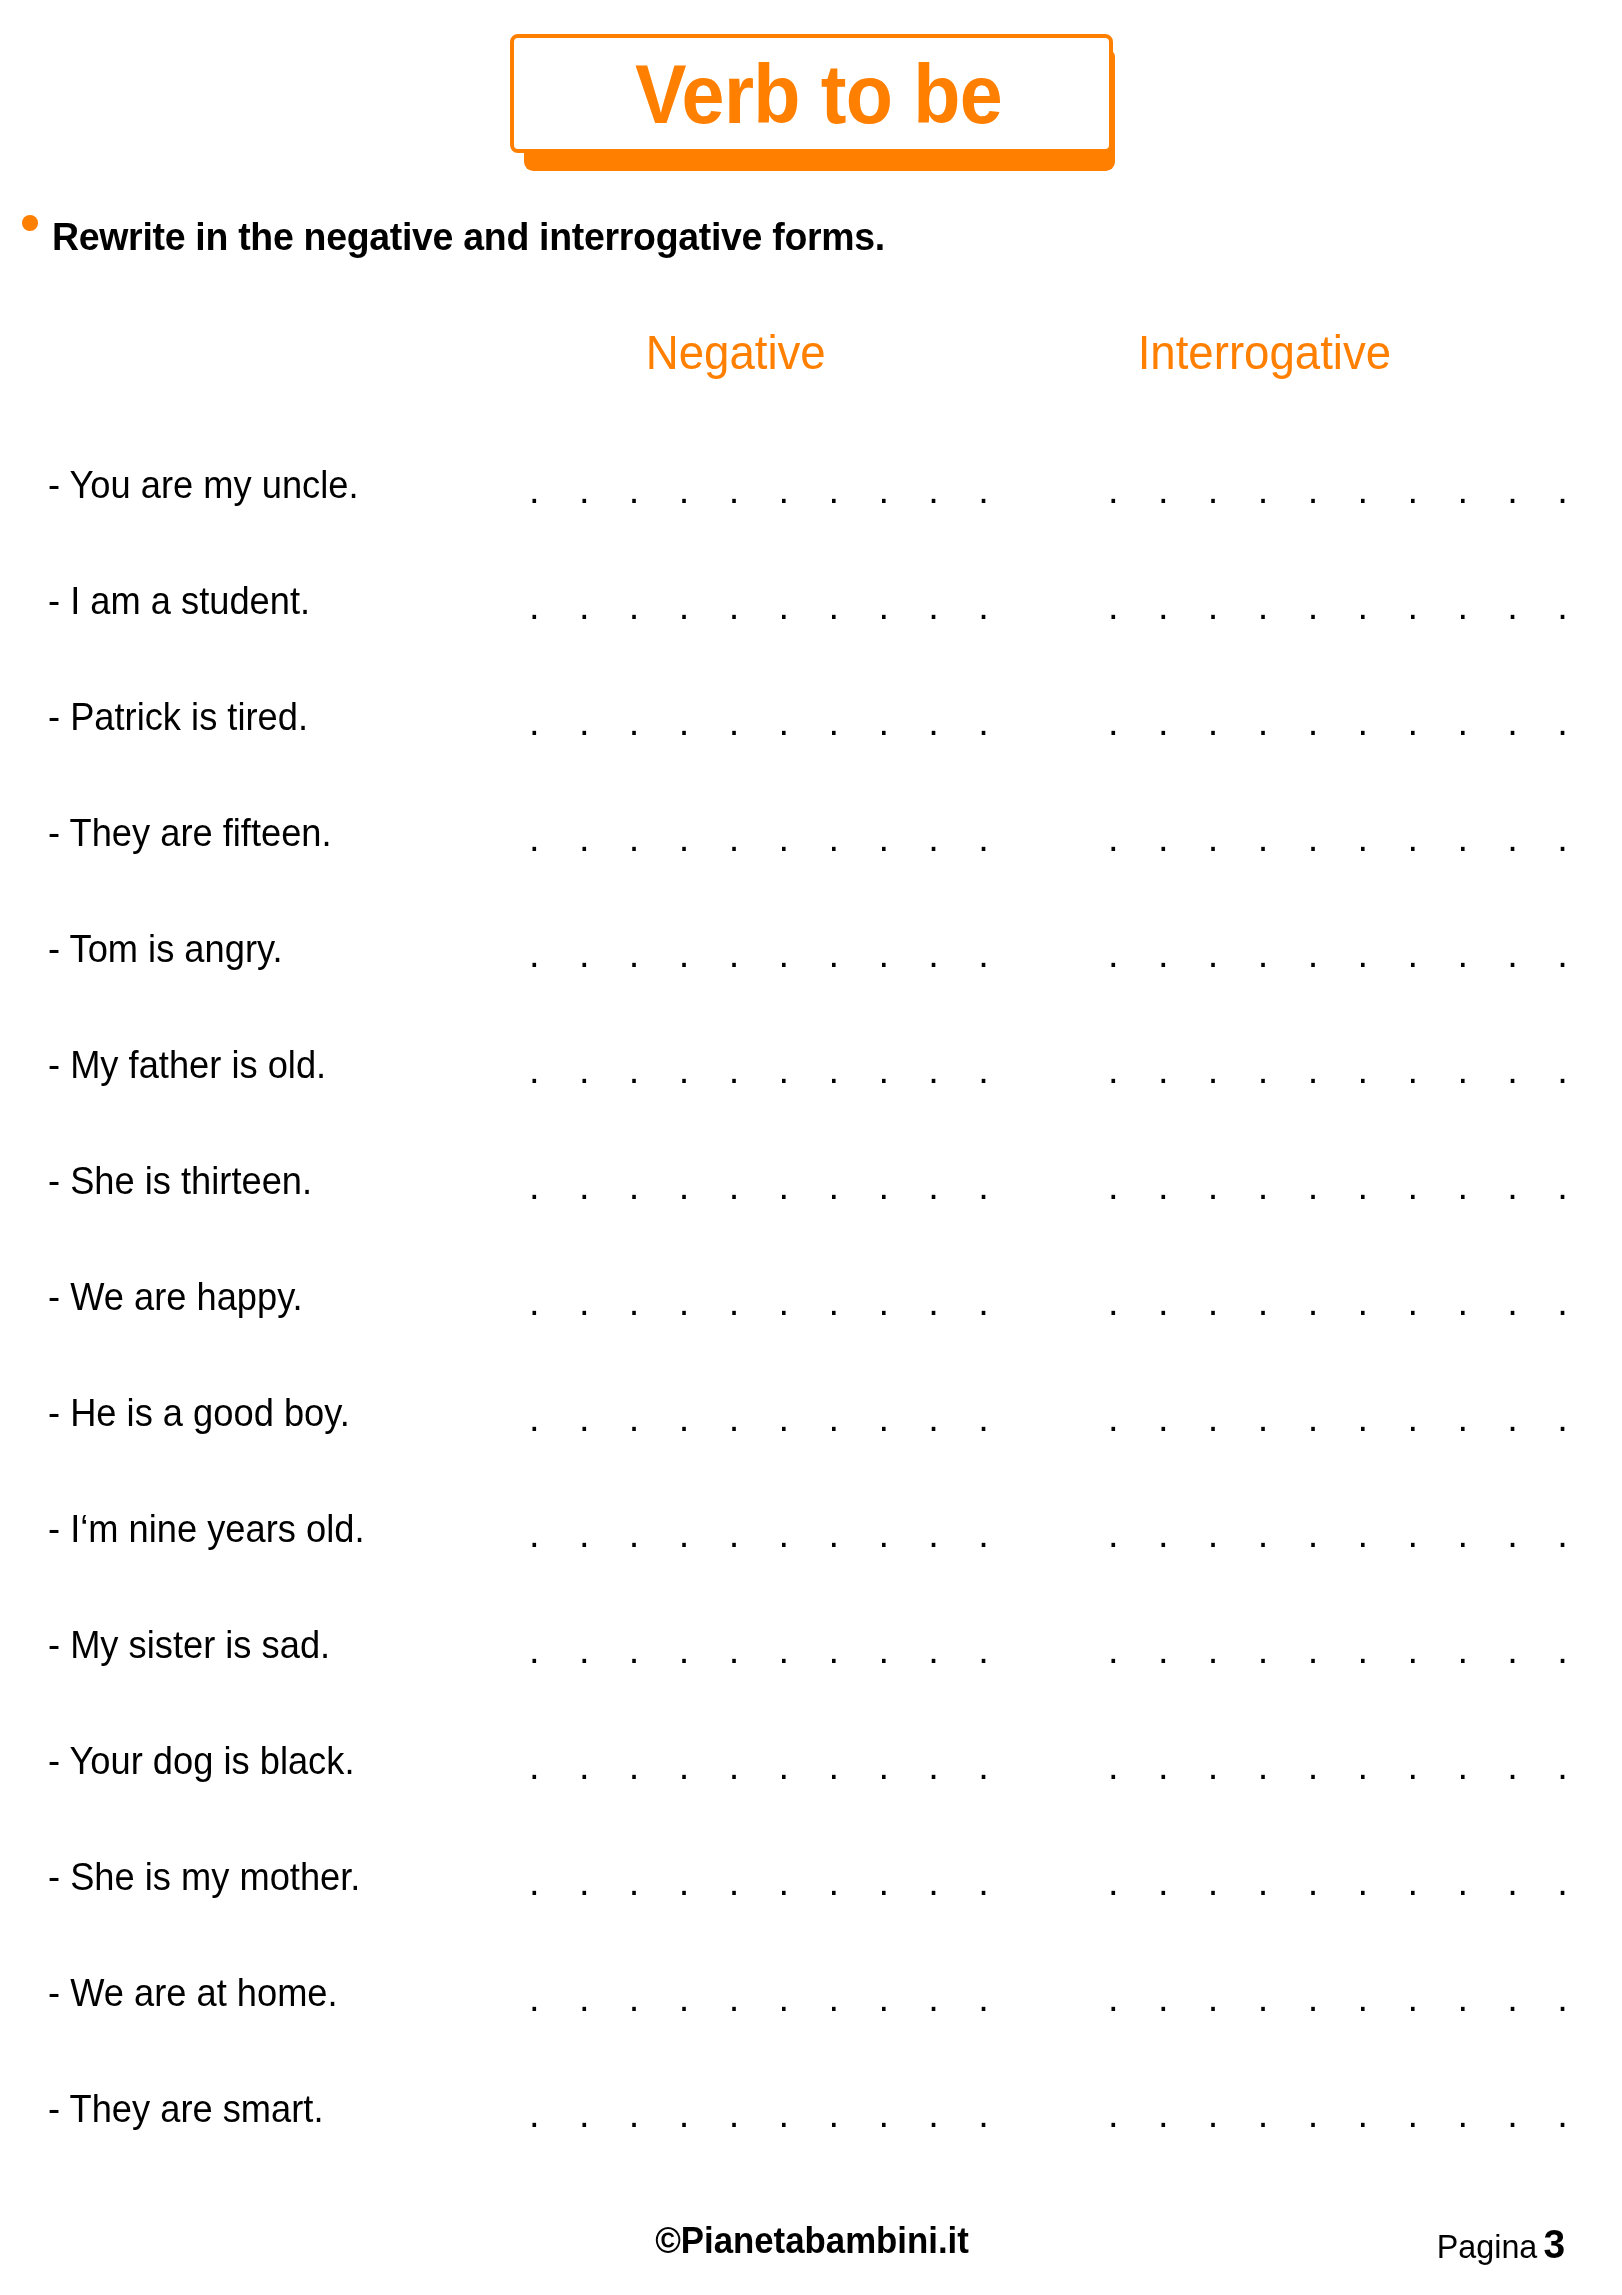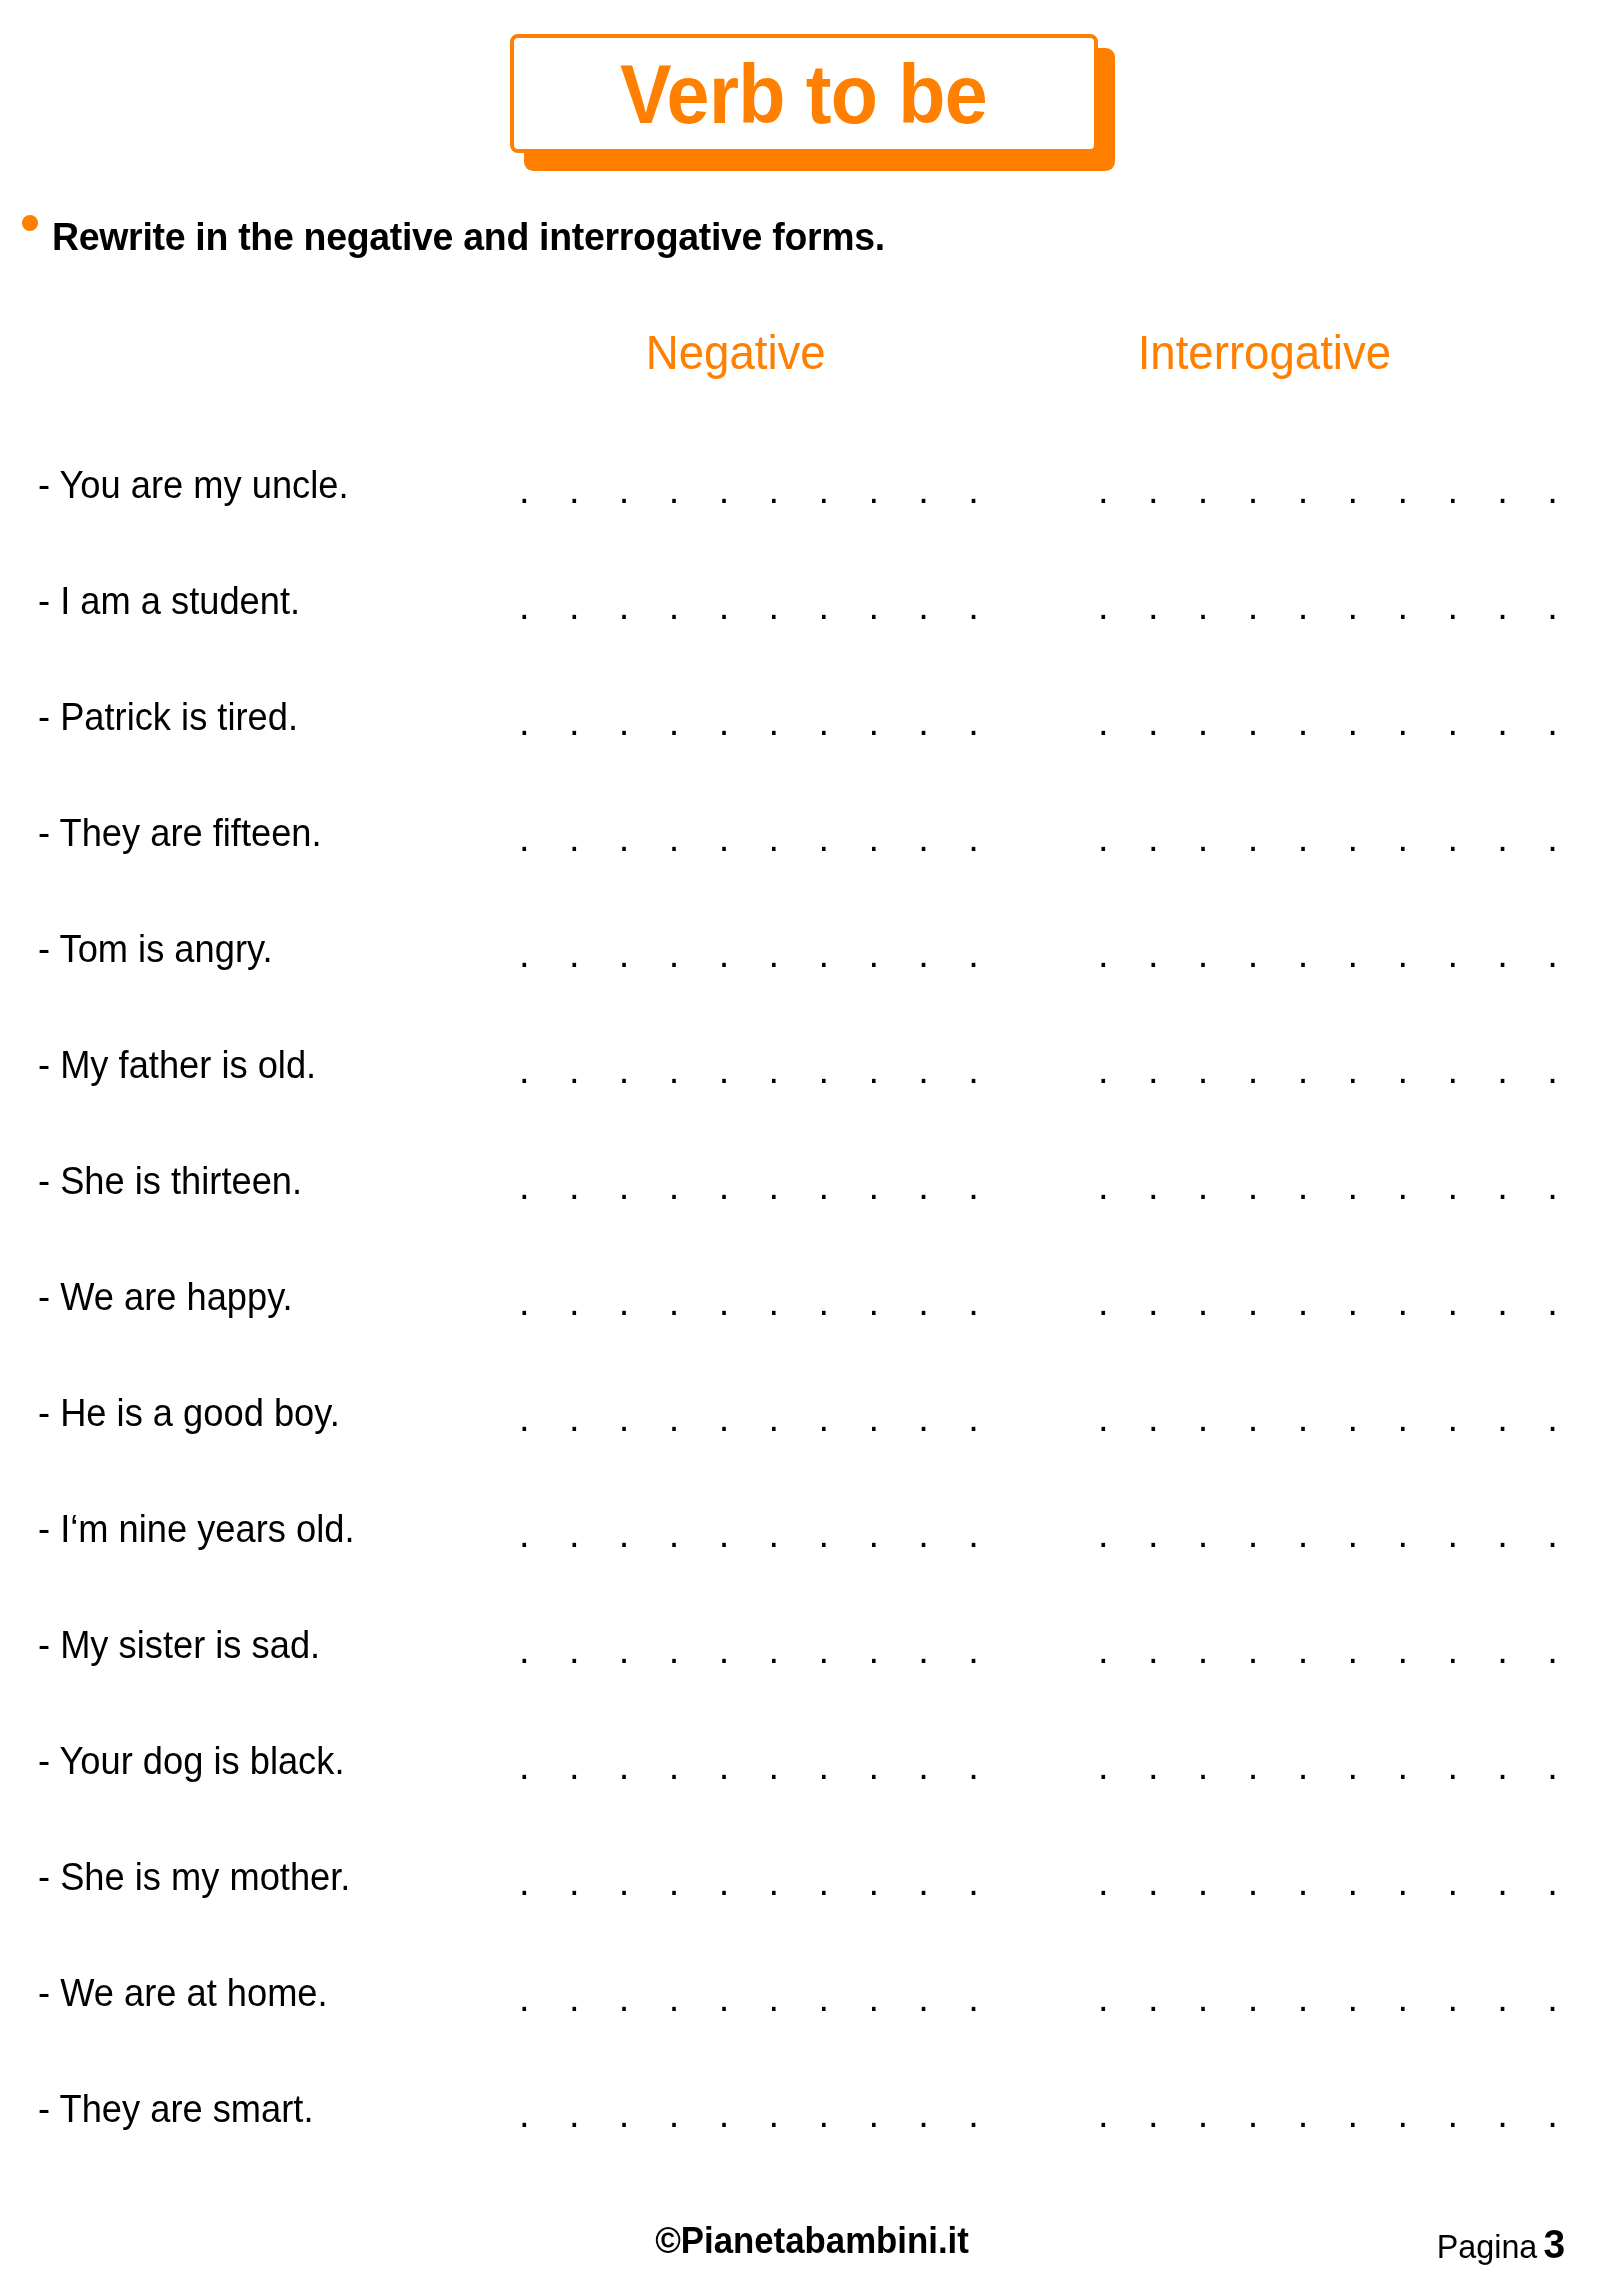--- a/index.html
+++ b/index.html
@@ -52,6 +52,7 @@
     display: flex;
     align-items: center;
     justify-content: center;
+    padding-left: 15px;
   }
   .title-text {
     color: #FF7F00;

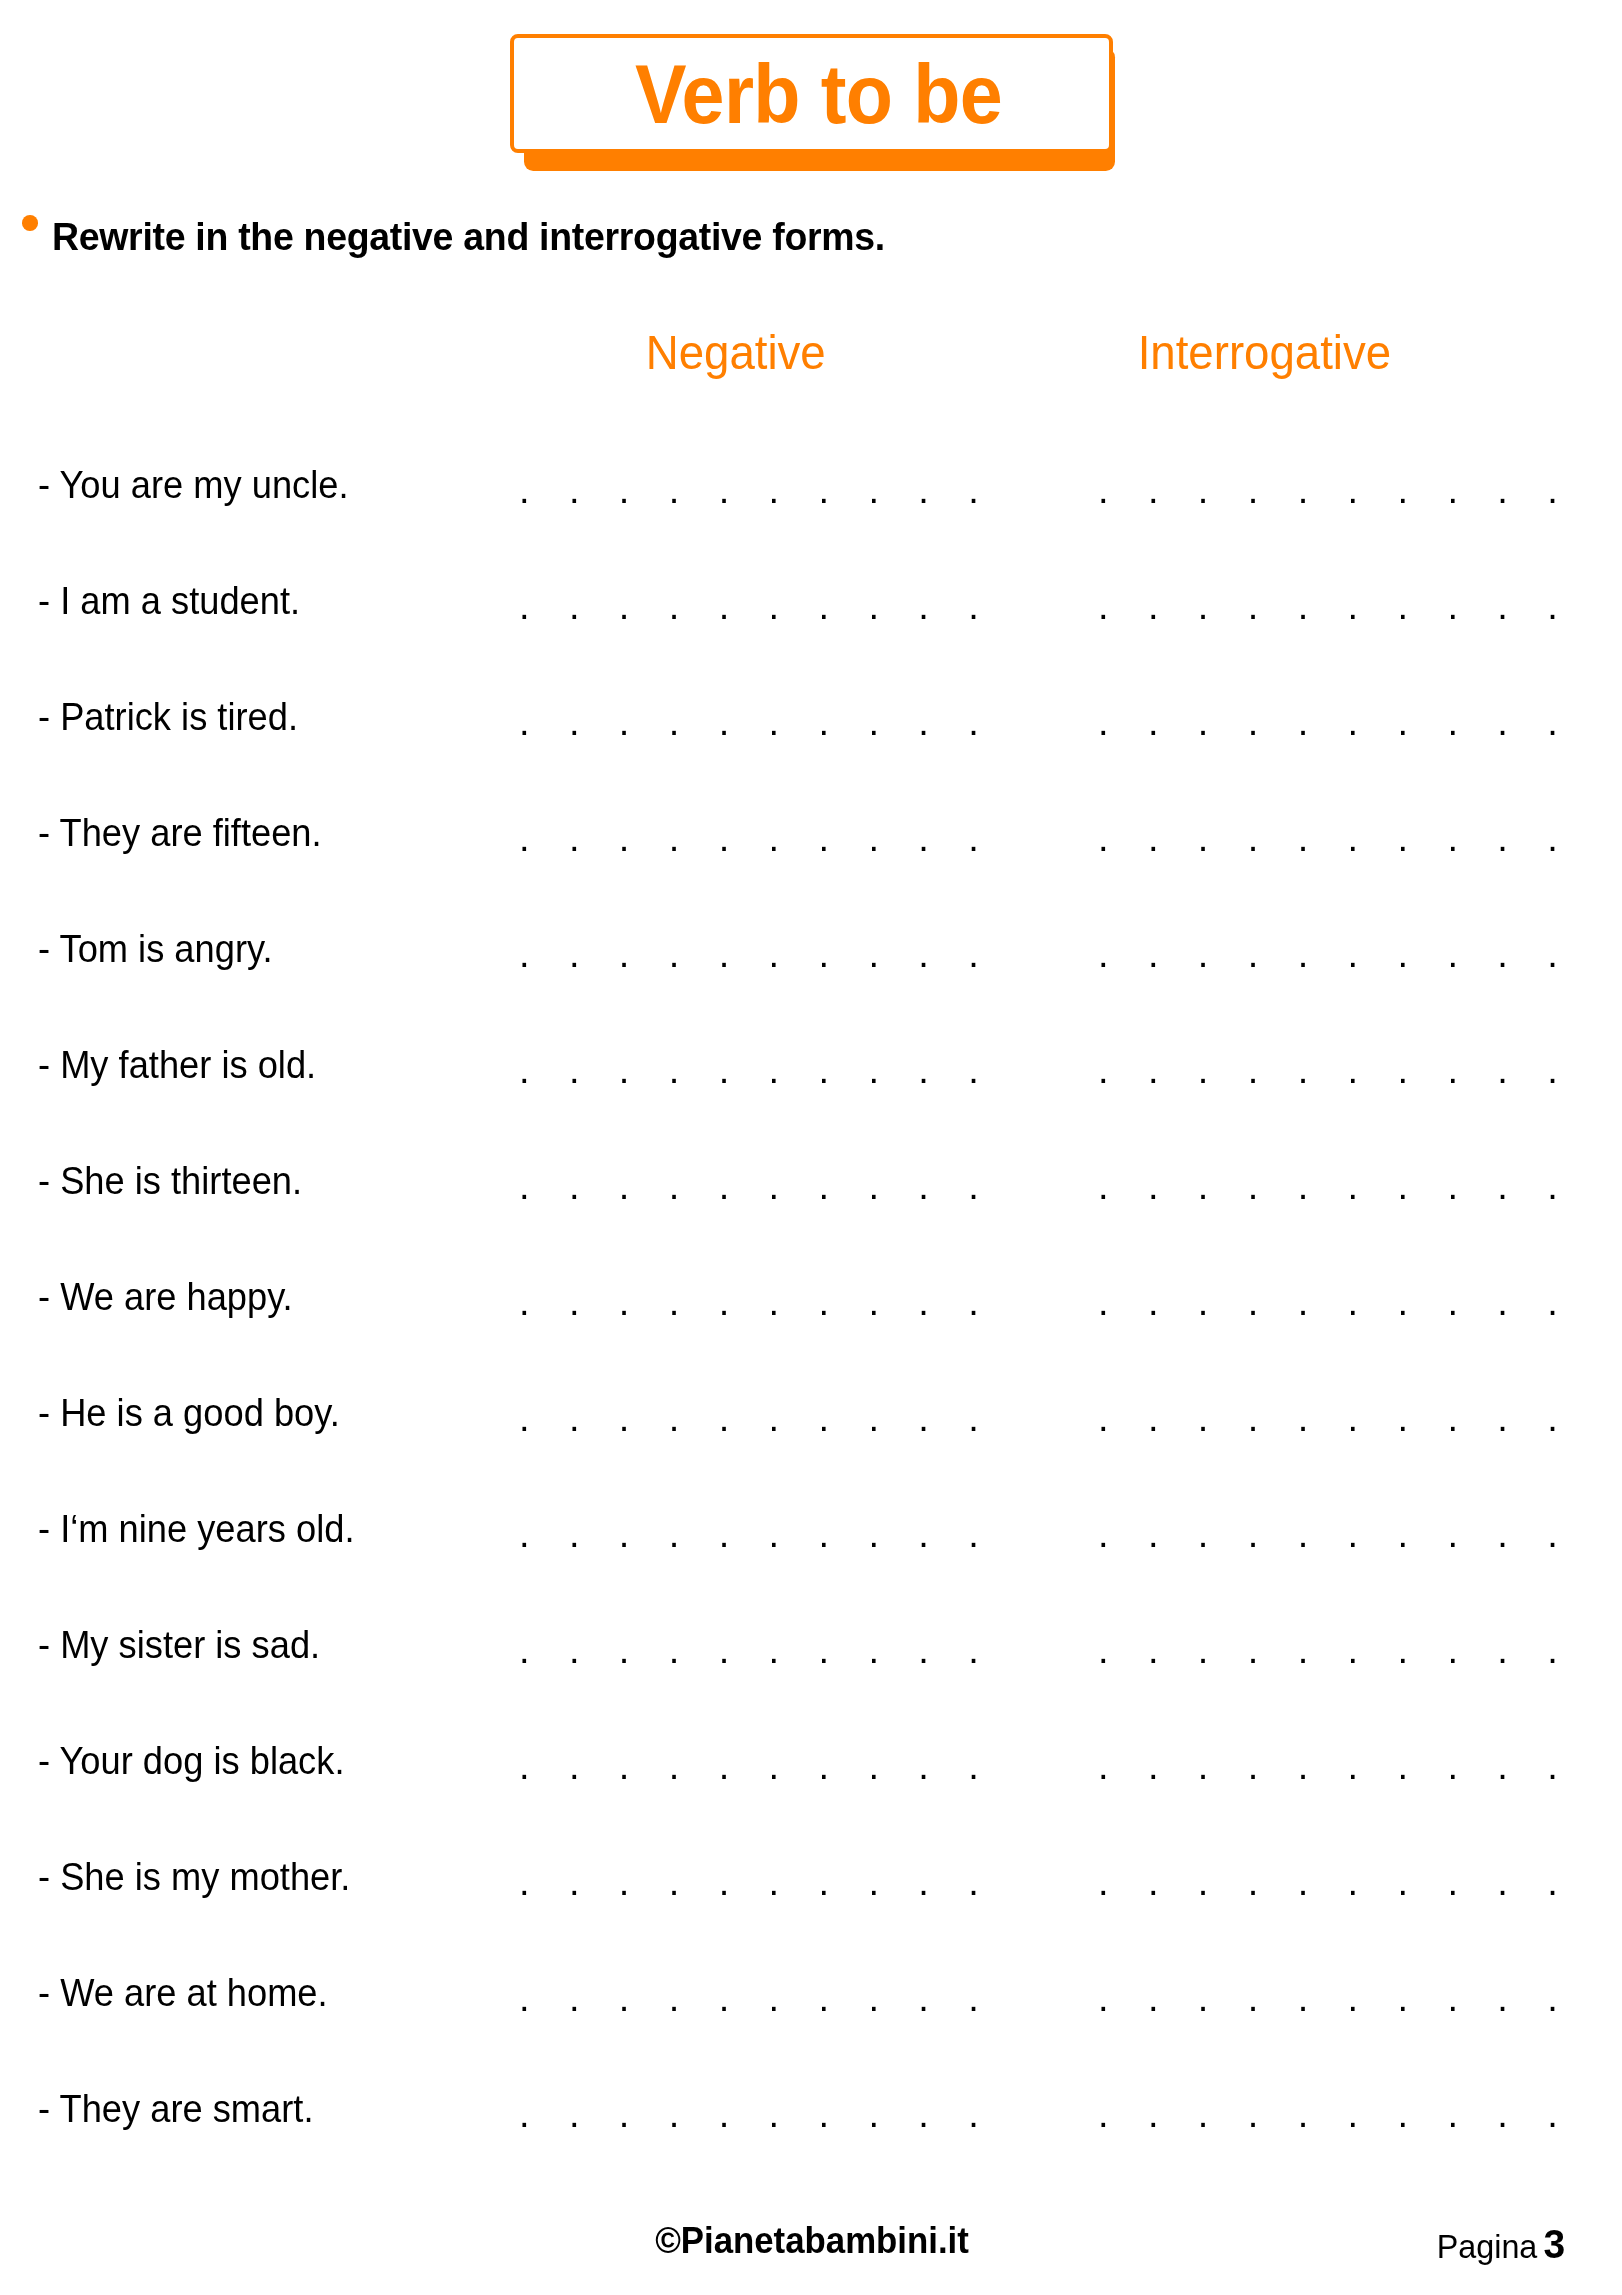--- a/index.html
+++ b/index.html
@@ -128,6 +128,7 @@
   .row {
     position: relative;
     height: 116px;
+    margin-left: 10px;
   }
   .sentence {
     position: absolute;

